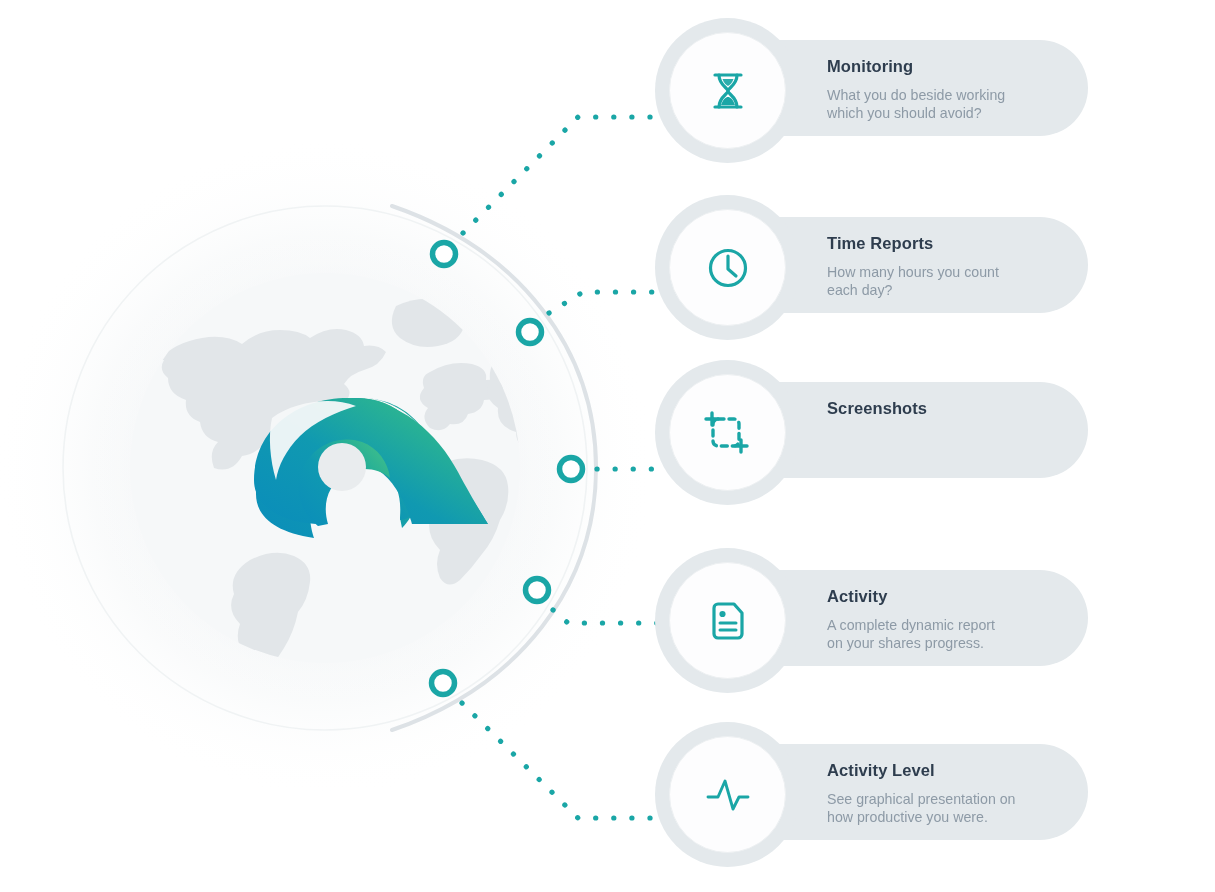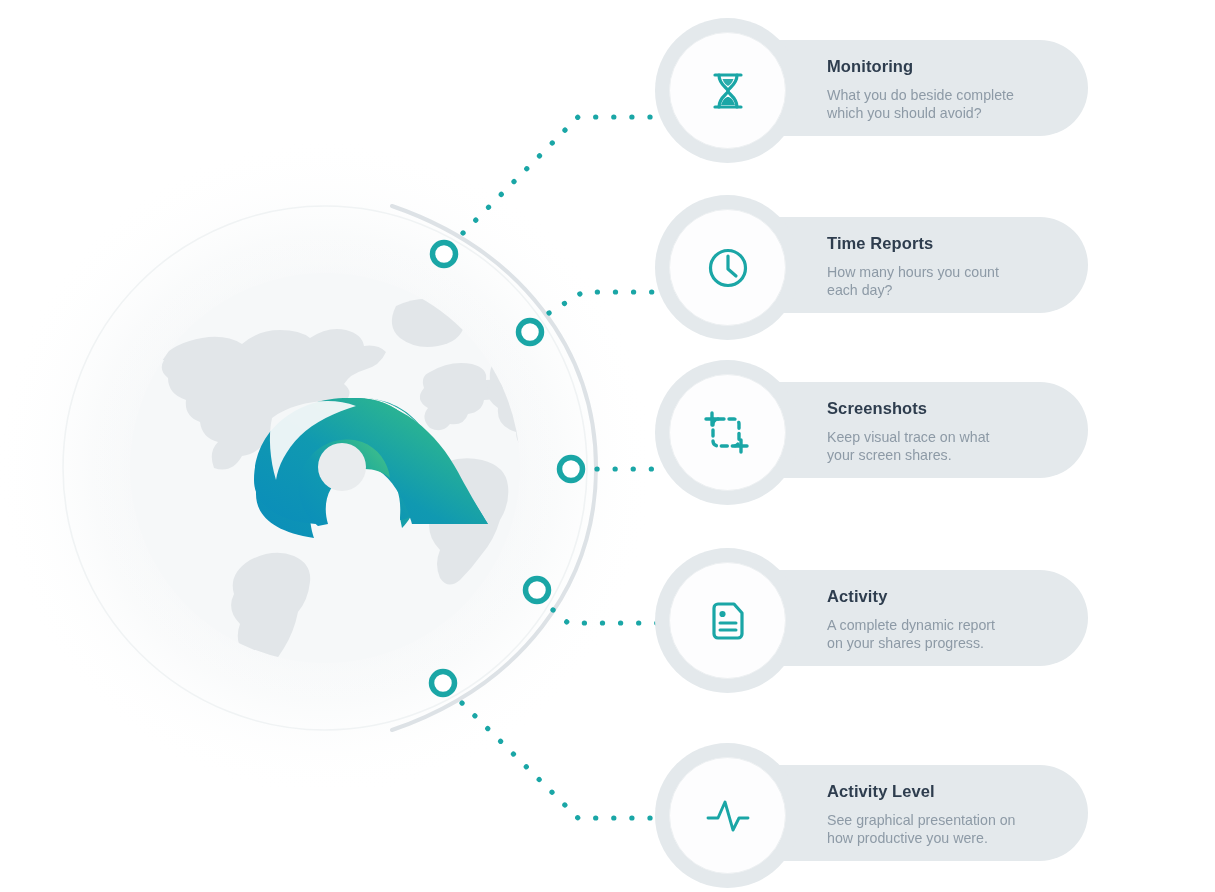--- a/index.html
+++ b/index.html
@@ -226,7 +226,7 @@
       </div>
       <div class="txt">
         <p class="card-title">Monitoring</p>
-        <p class="card-desc">What you do beside complete
+        <p class="card-desc">What you do beside working
 which you should avoid?</p>
       </div>
     </div>

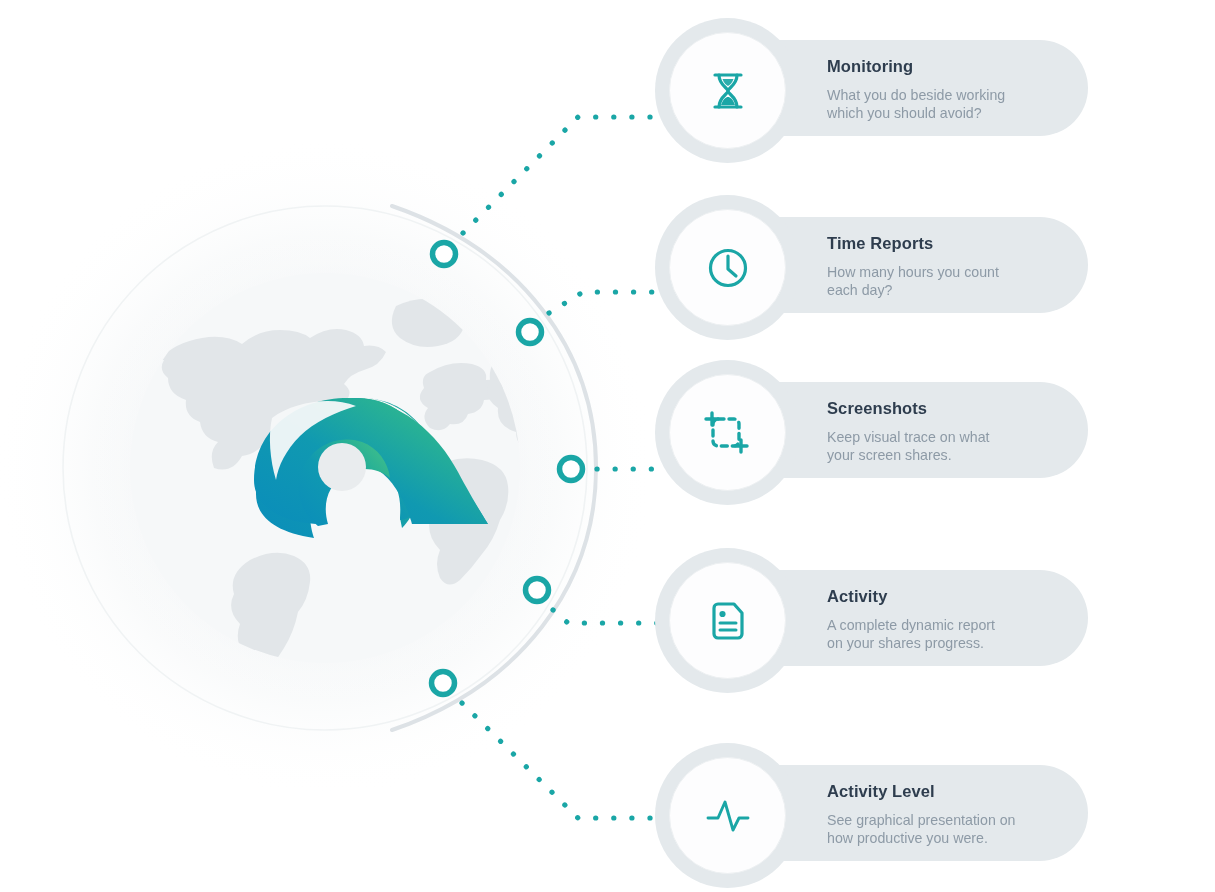--- a/index.html
+++ b/index.html
@@ -274,8 +274,6 @@
       </div>
       <div class="txt">
         <p class="card-title">Screenshots</p>
-        <p class="card-desc">Keep visual trace on what
-your screen shares.</p>
       </div>
     </div>
 

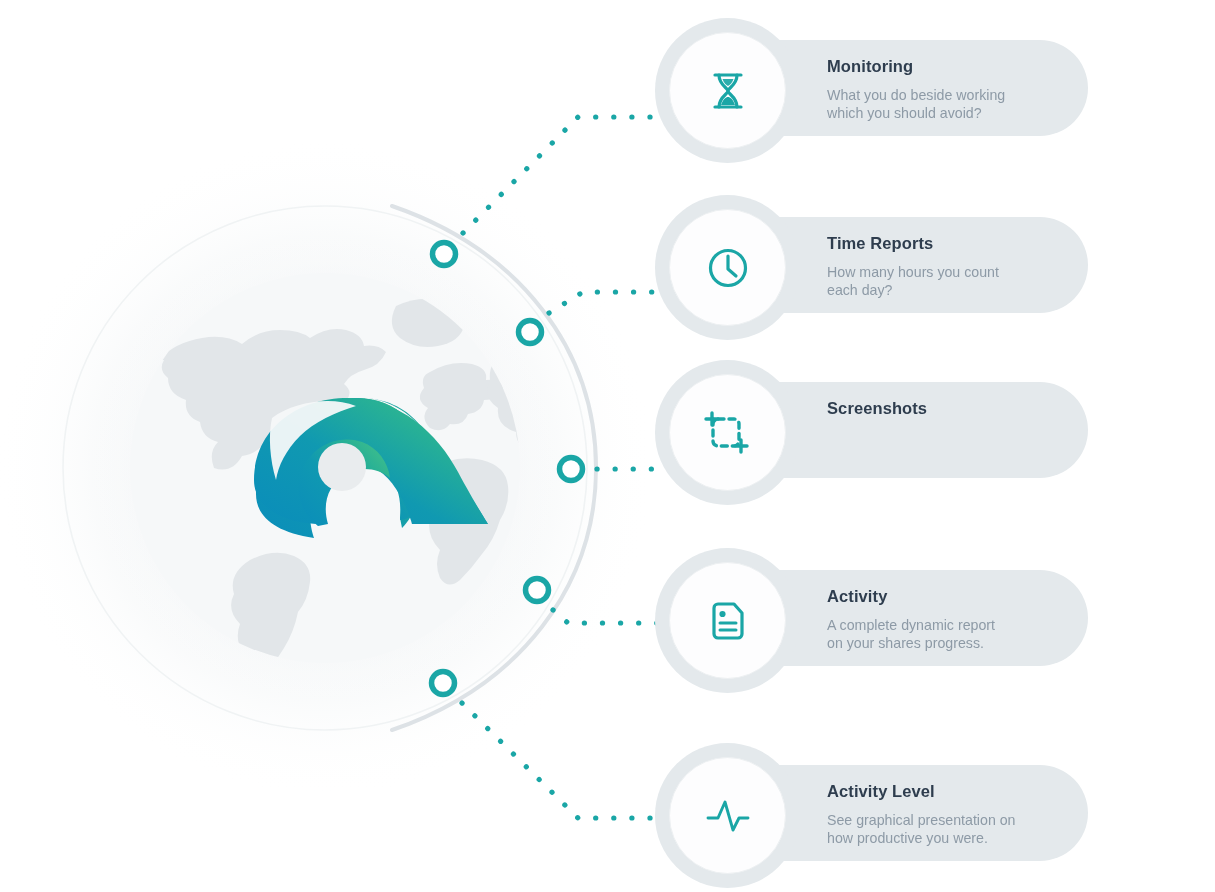--- a/index.html
+++ b/index.html
@@ -297,7 +297,7 @@
       </div>
     </div>
 
-    <div class="card" style="top:743px">
+    <div class="card" style="top:722px">
       <div class="pill"></div>
       <div class="ring">
         <div class="ring-inner">

